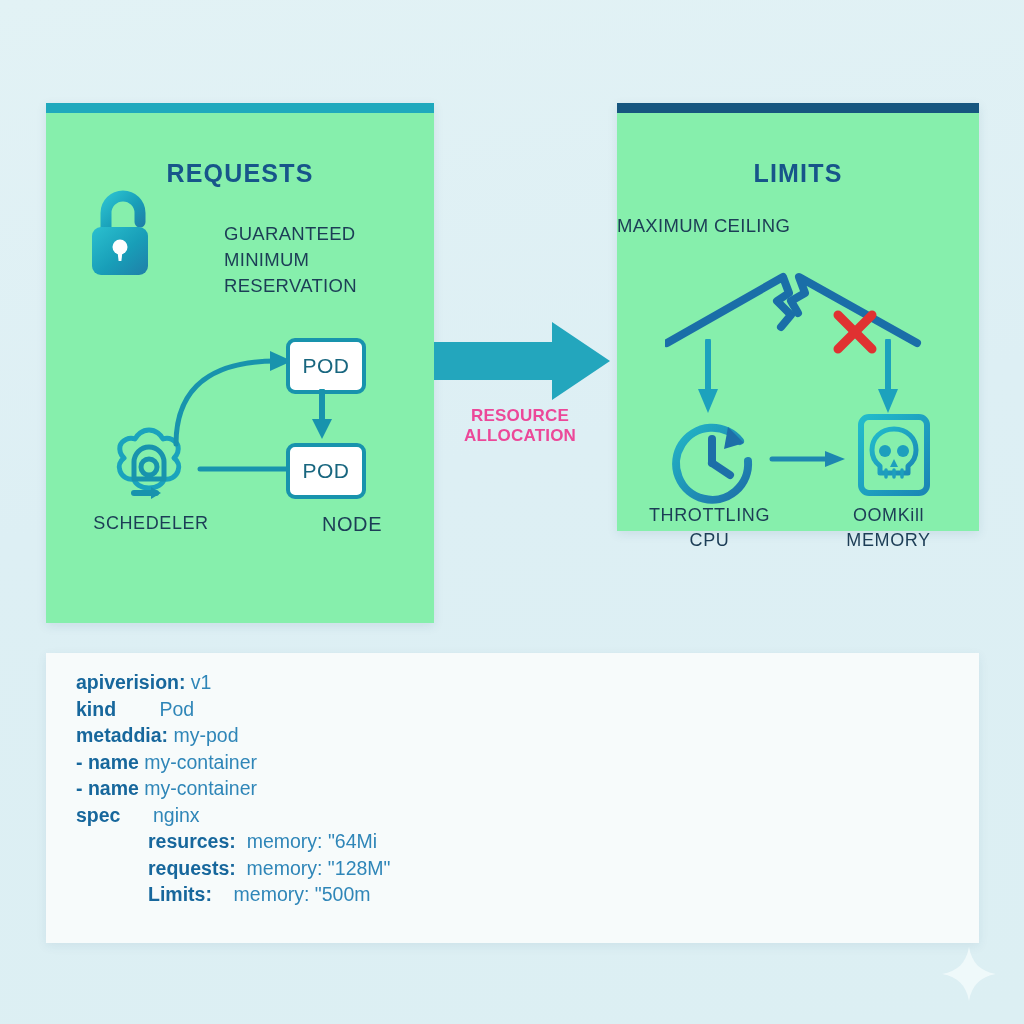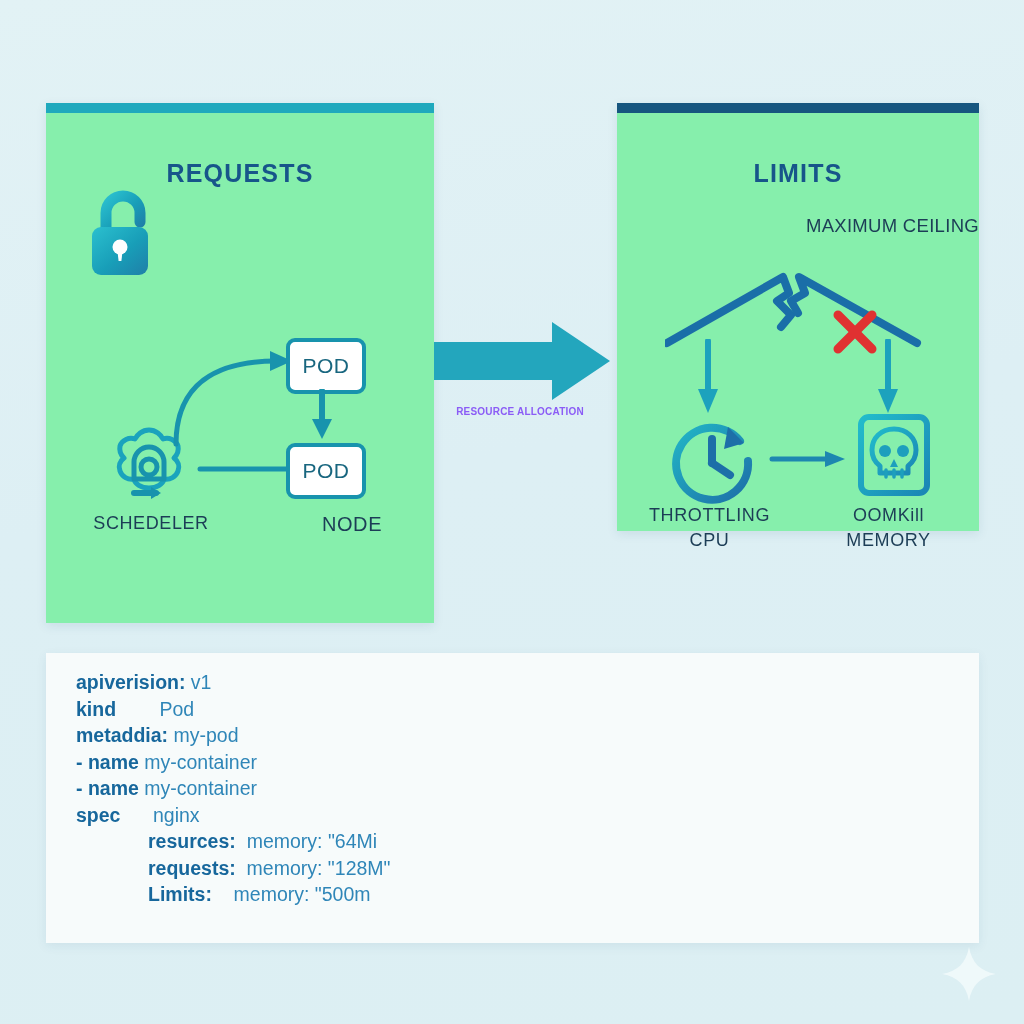--- a/index.html
+++ b/index.html
@@ -190,6 +190,7 @@
     </svg>
   </div>
 
+  <div class="req-subtitle">GUARANTEED MINIMUM RESERVATION</div>
 
   <div class="sched-wrap">
     <svg width="96" height="96" viewBox="0 0 96 96">

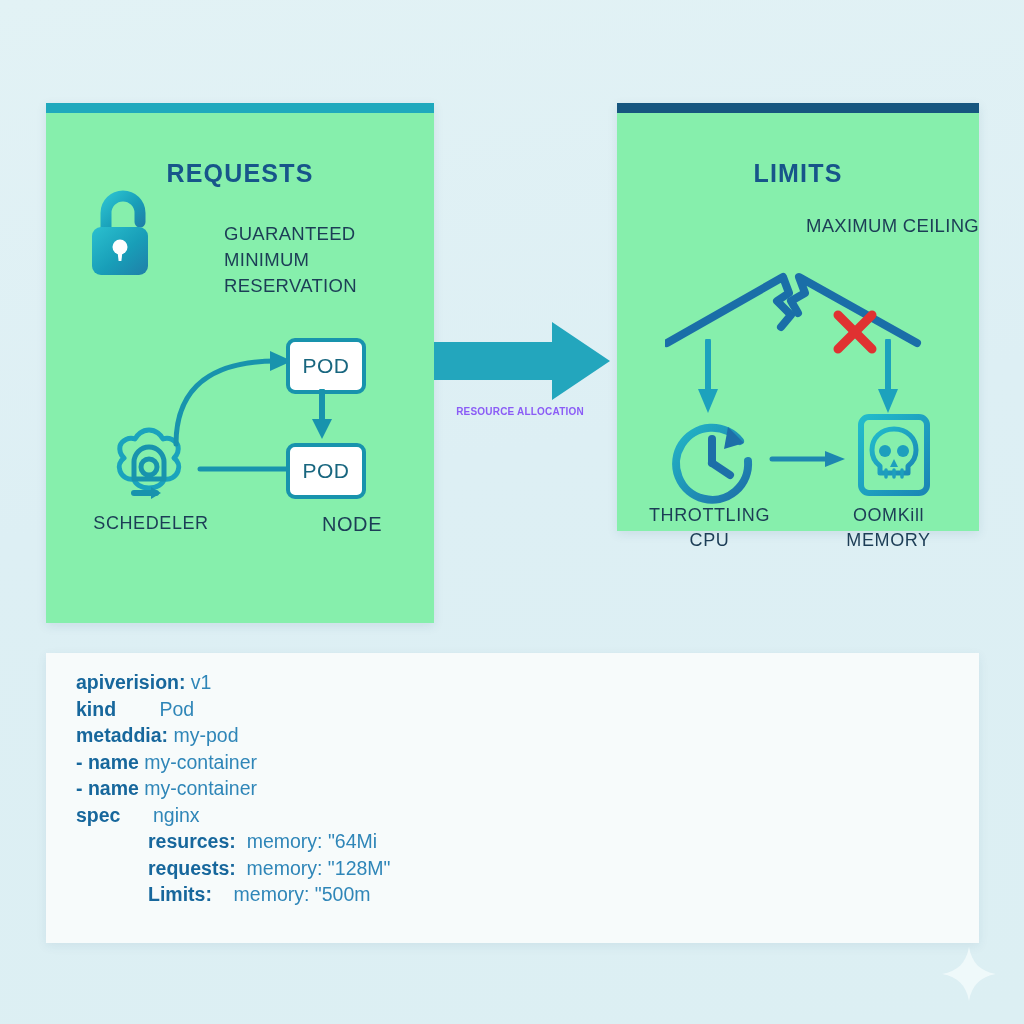--- a/index.html
+++ b/index.html
@@ -105,7 +105,7 @@
     position: absolute;
     left: 0; top: 110px;
     width: 100%;
-    text-align: right;
+    text-align: left;
     font-size: 18.5px;
     line-height: 26px;
     letter-spacing: 0.3px;

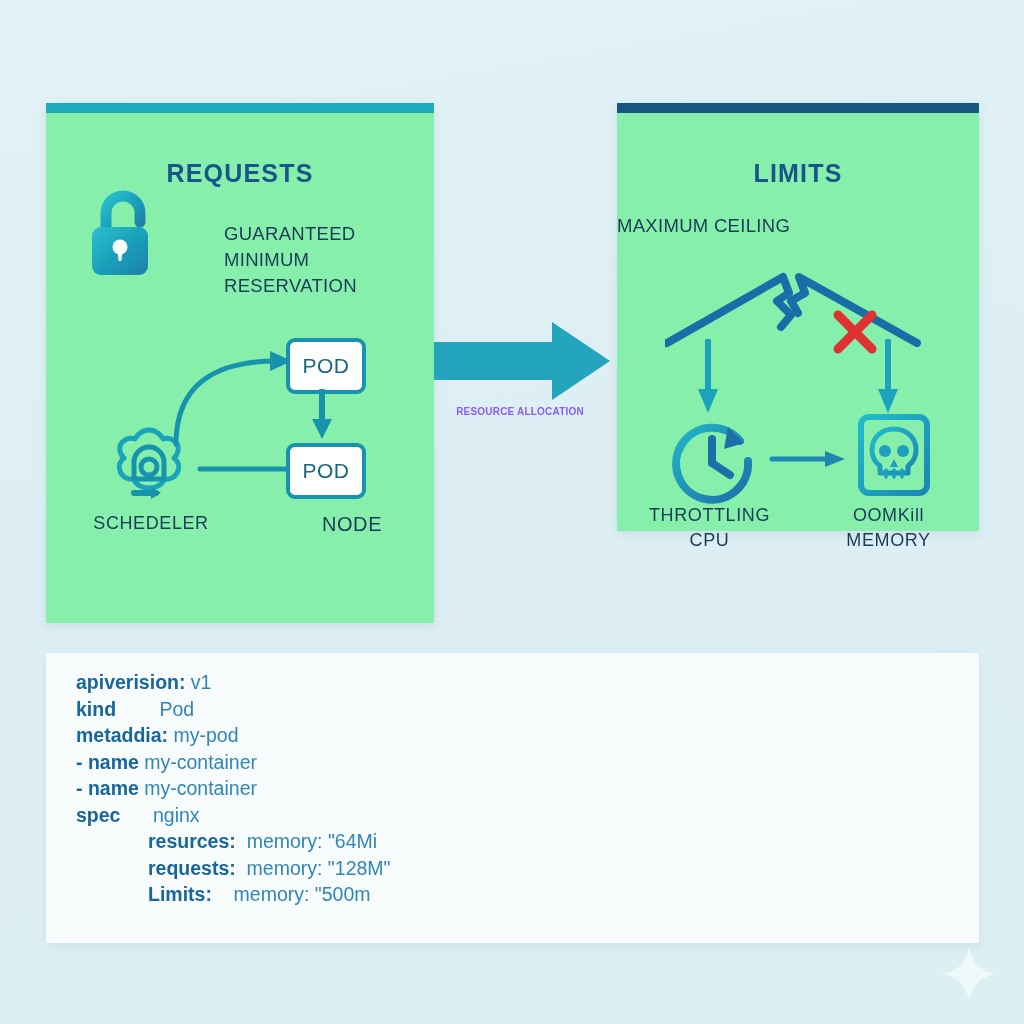--- a/index.html
+++ b/index.html
@@ -133,10 +133,10 @@
     left: 425px; top: 406px;
     width: 190px;
     text-align: center;
-    font-size: 10px;
+    font-size: 17px;
     font-weight: bold;
     letter-spacing: 0.2px;
-    color: #8b5cf6;
+    color: #ec4899;
   }
 
   

